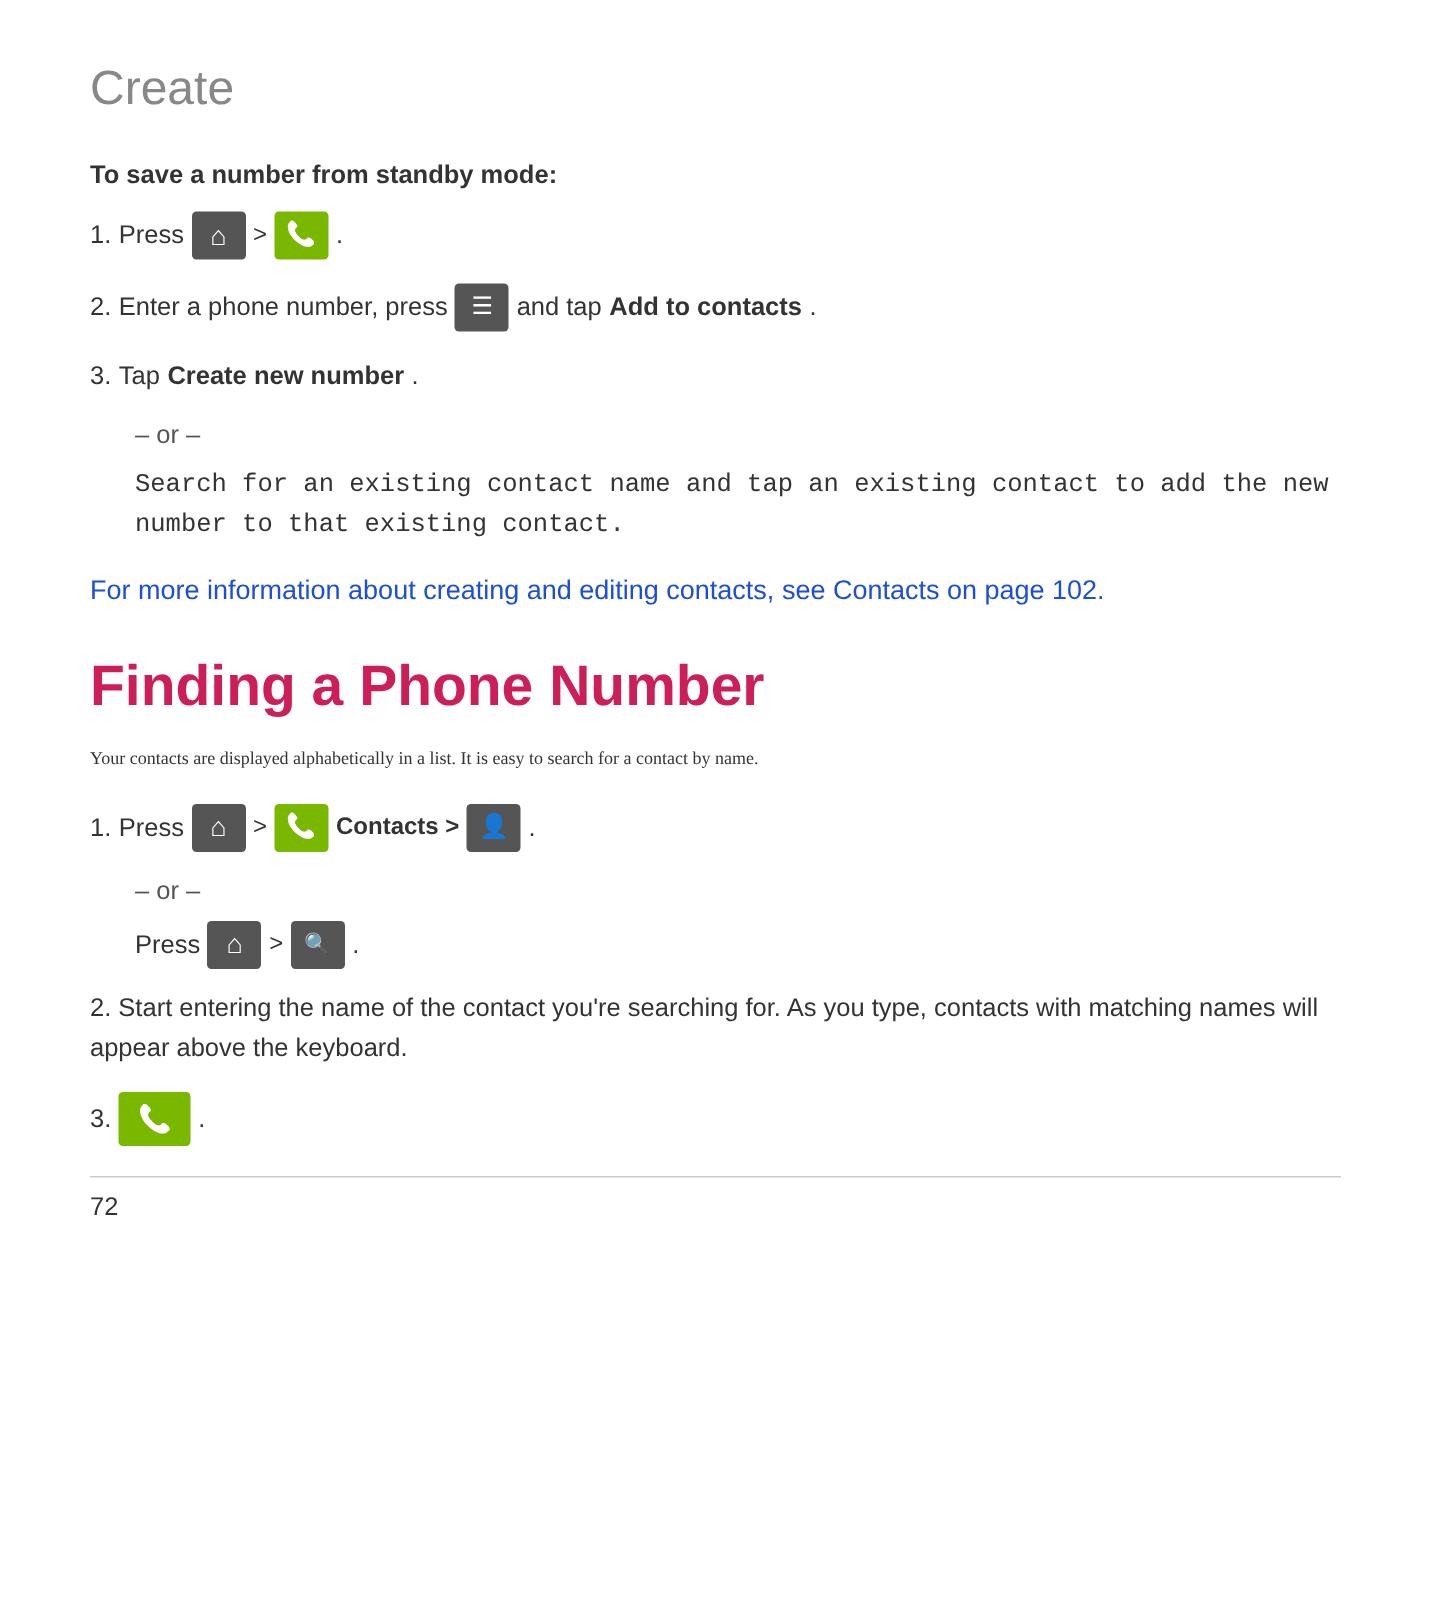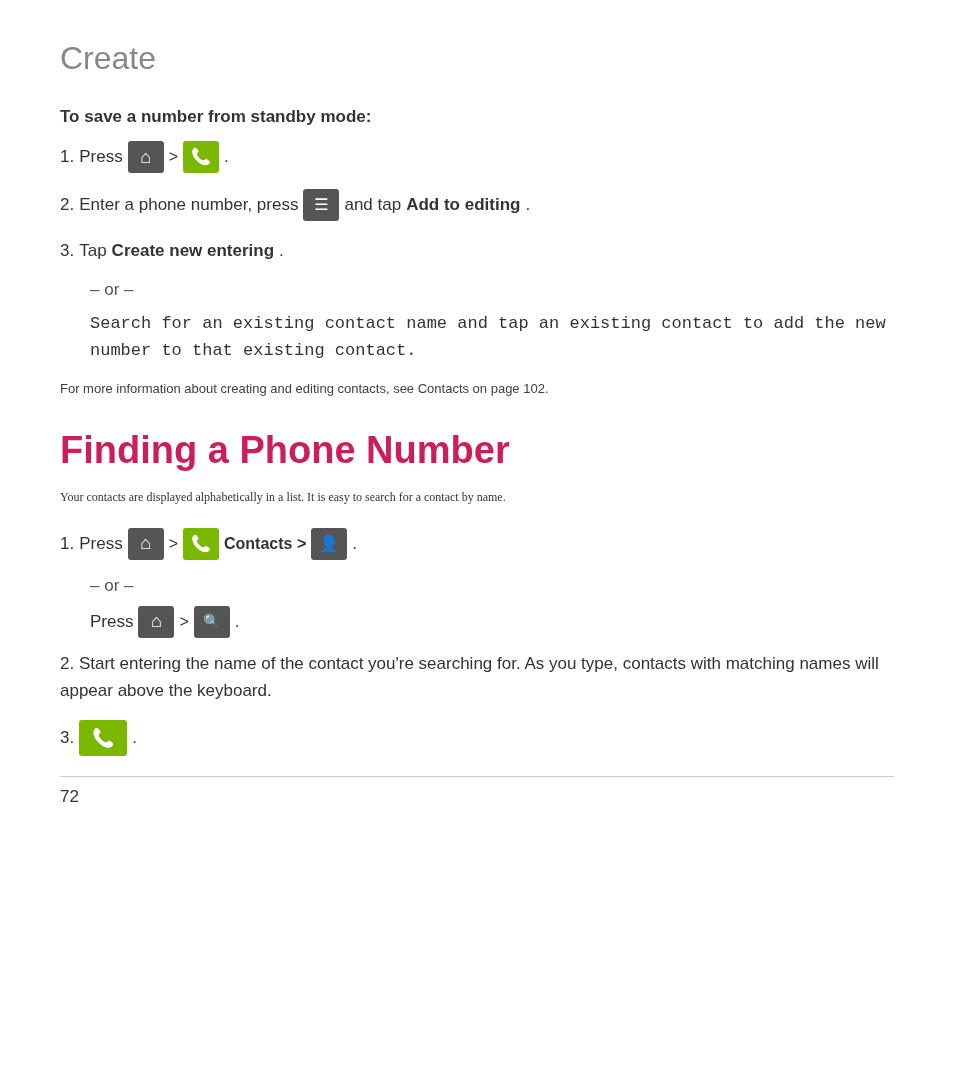--- a/index.html
+++ b/index.html
@@ -248,7 +248,7 @@
   <span>Enter a phone number, press</span>
   <span class="icon-menu"></span>
   <span>and tap</span>
-  <span class="bold-text">Add to editing</span>
+  <span class="bold-text">Add to contacts</span>
   <span>.</span>
 </div>
 

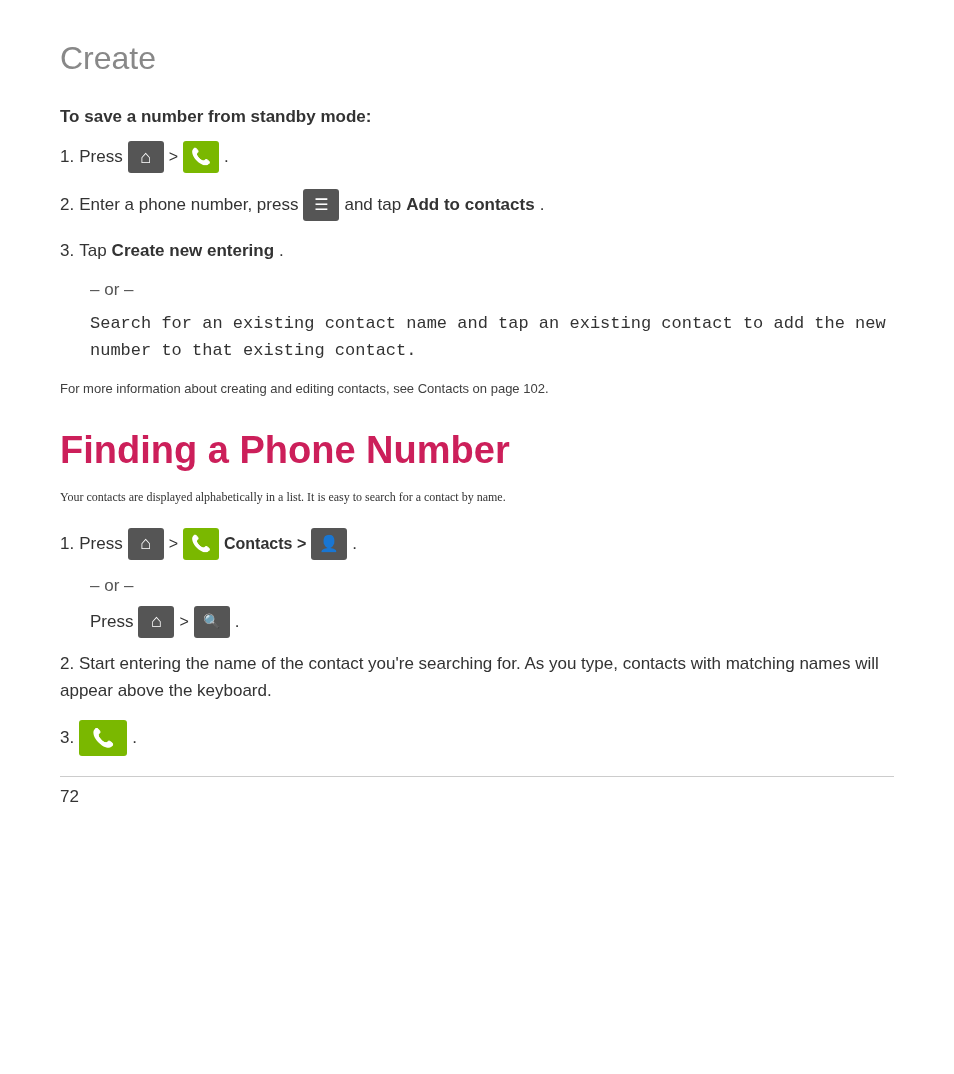--- a/index.html
+++ b/index.html
@@ -255,7 +255,7 @@
 <div class="step-row">
   <span>3.</span>
   <span>Tap</span>
-  <span class="bold-text">Create new entering</span>
+  <span class="bold-text">Create new number</span>
   <span>.</span>
 </div>
 

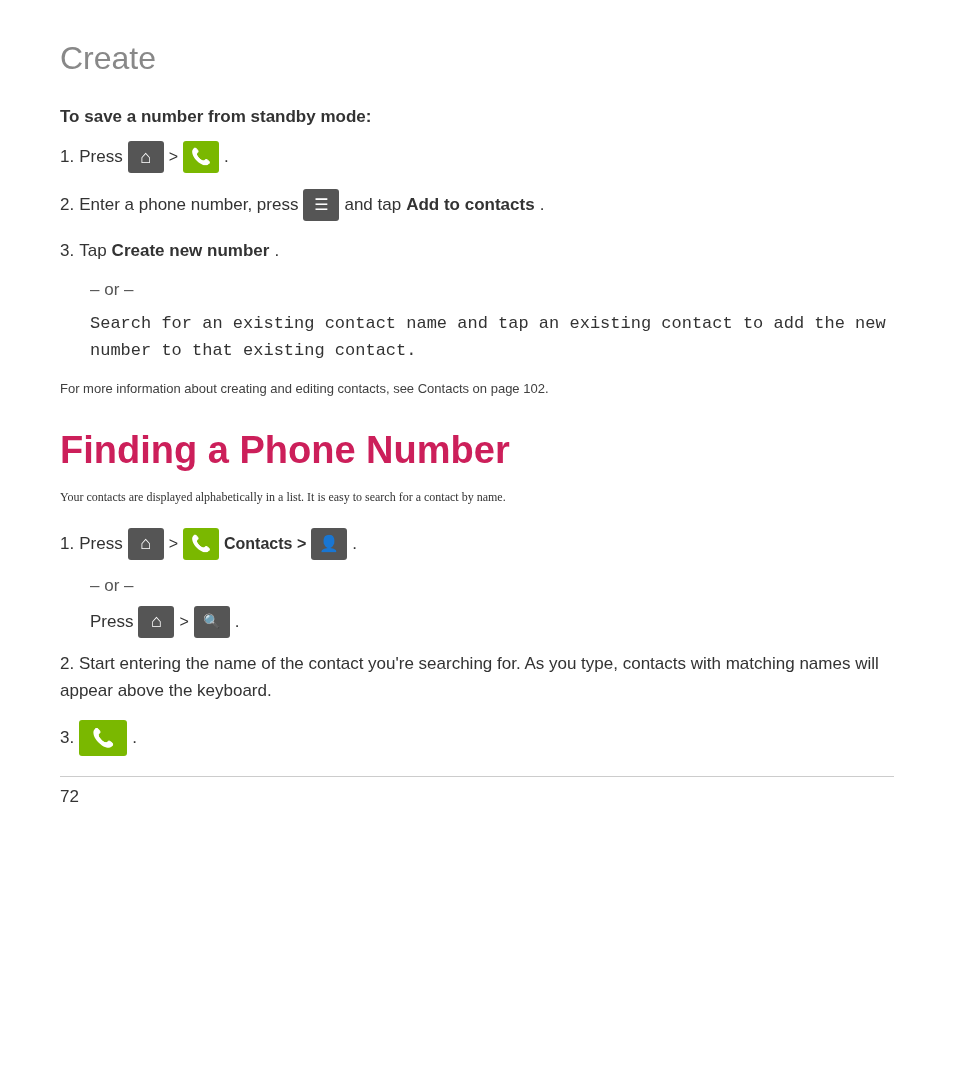--- a/index.html
+++ b/index.html
@@ -45,8 +45,8 @@
     }
 
     .info-text {
-      font-size: 13px;
-      color: #404040;
+      font-size: 18px;
+      color: #1d4ed8;
       line-height: 1.6;
       margin-bottom: 30px;
     }

